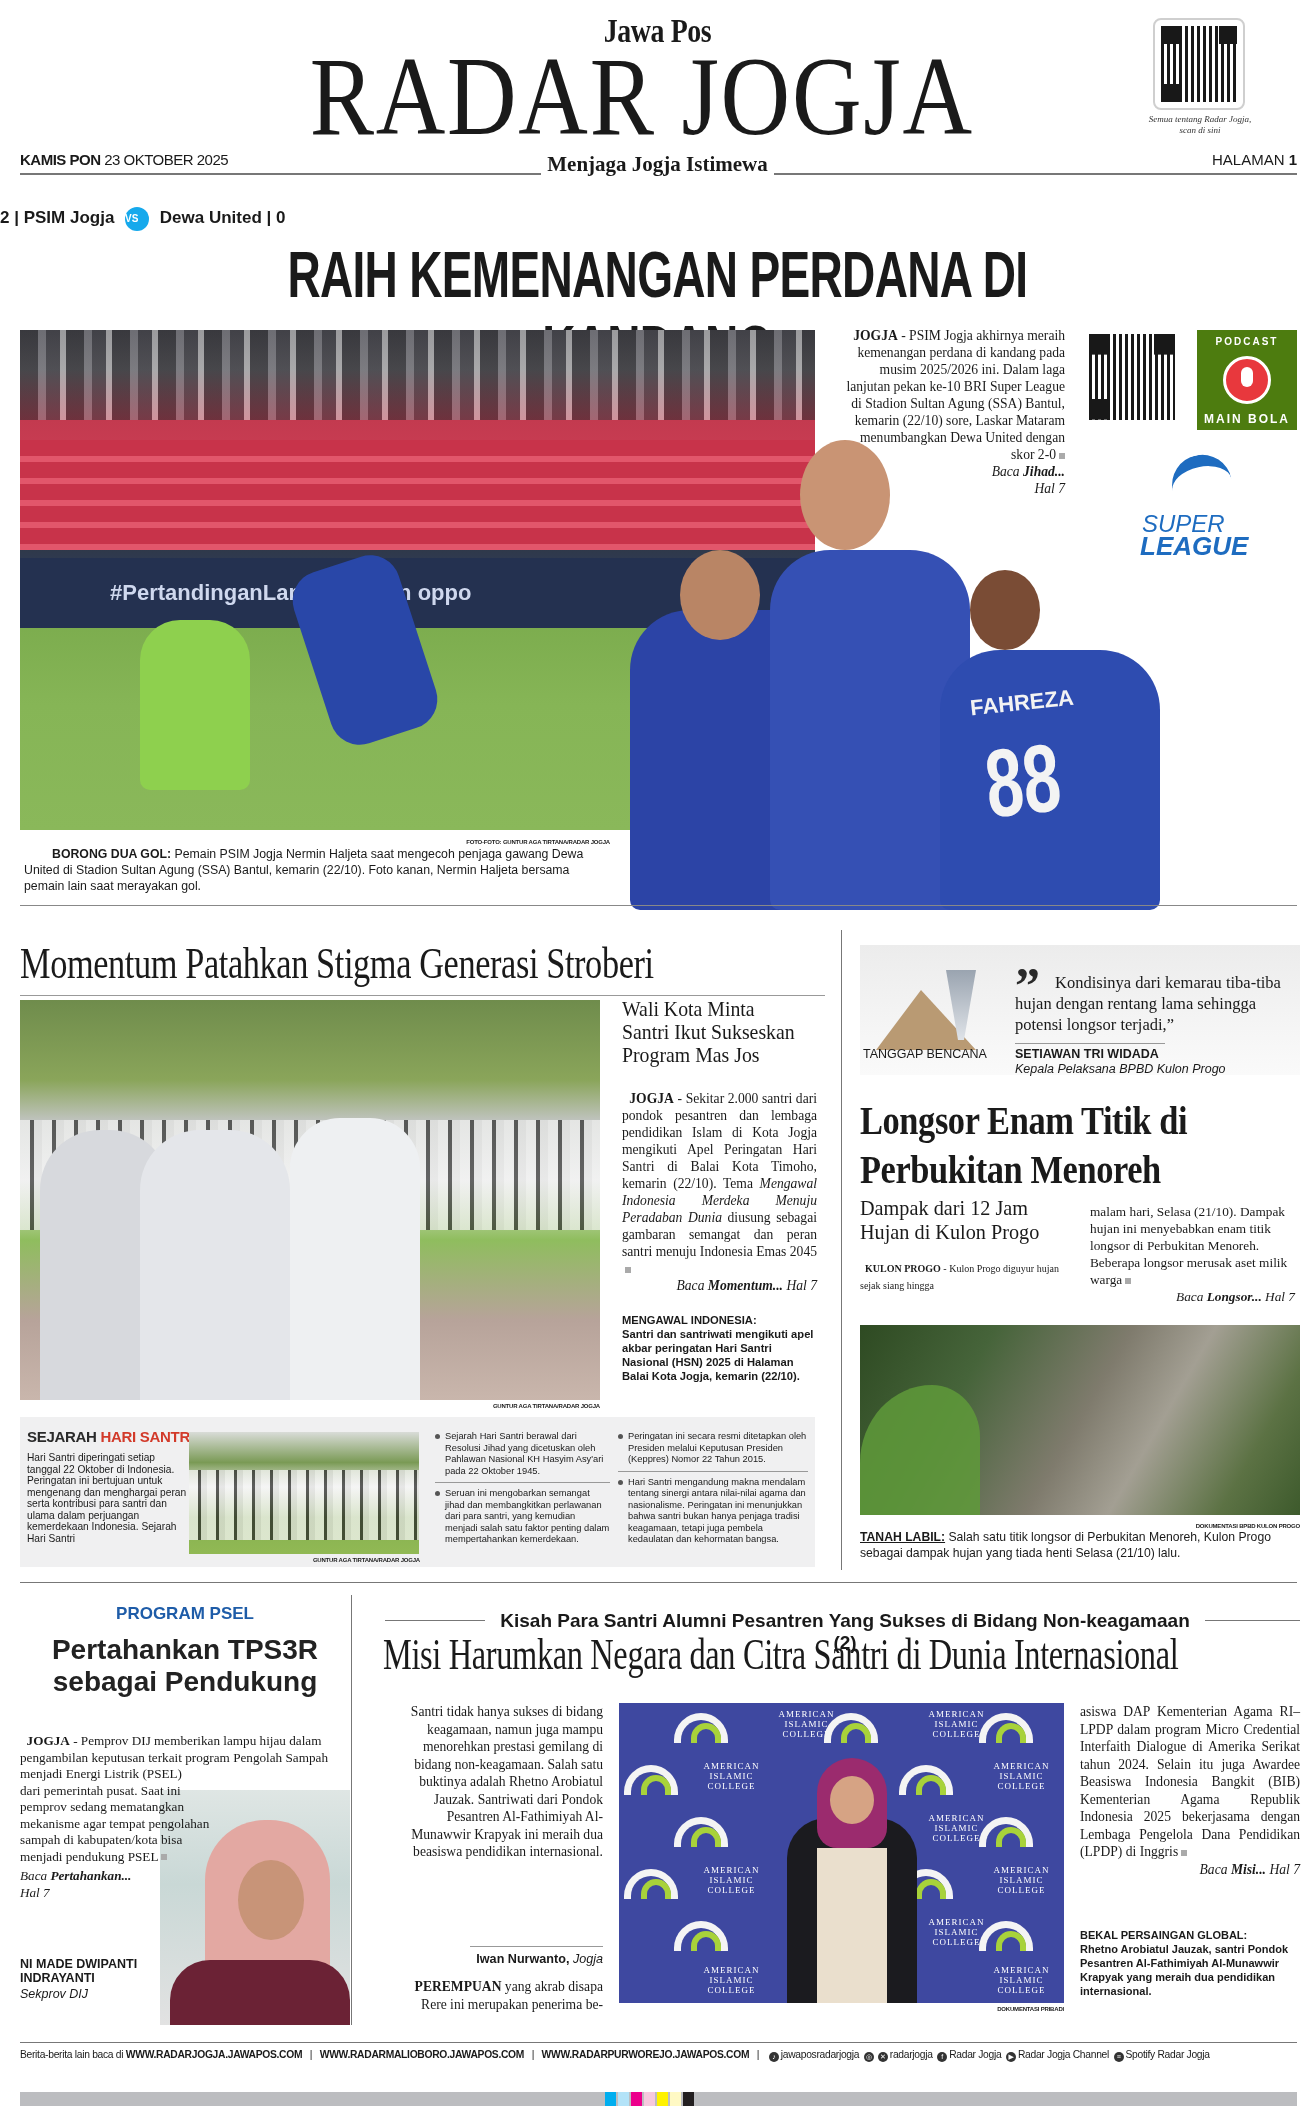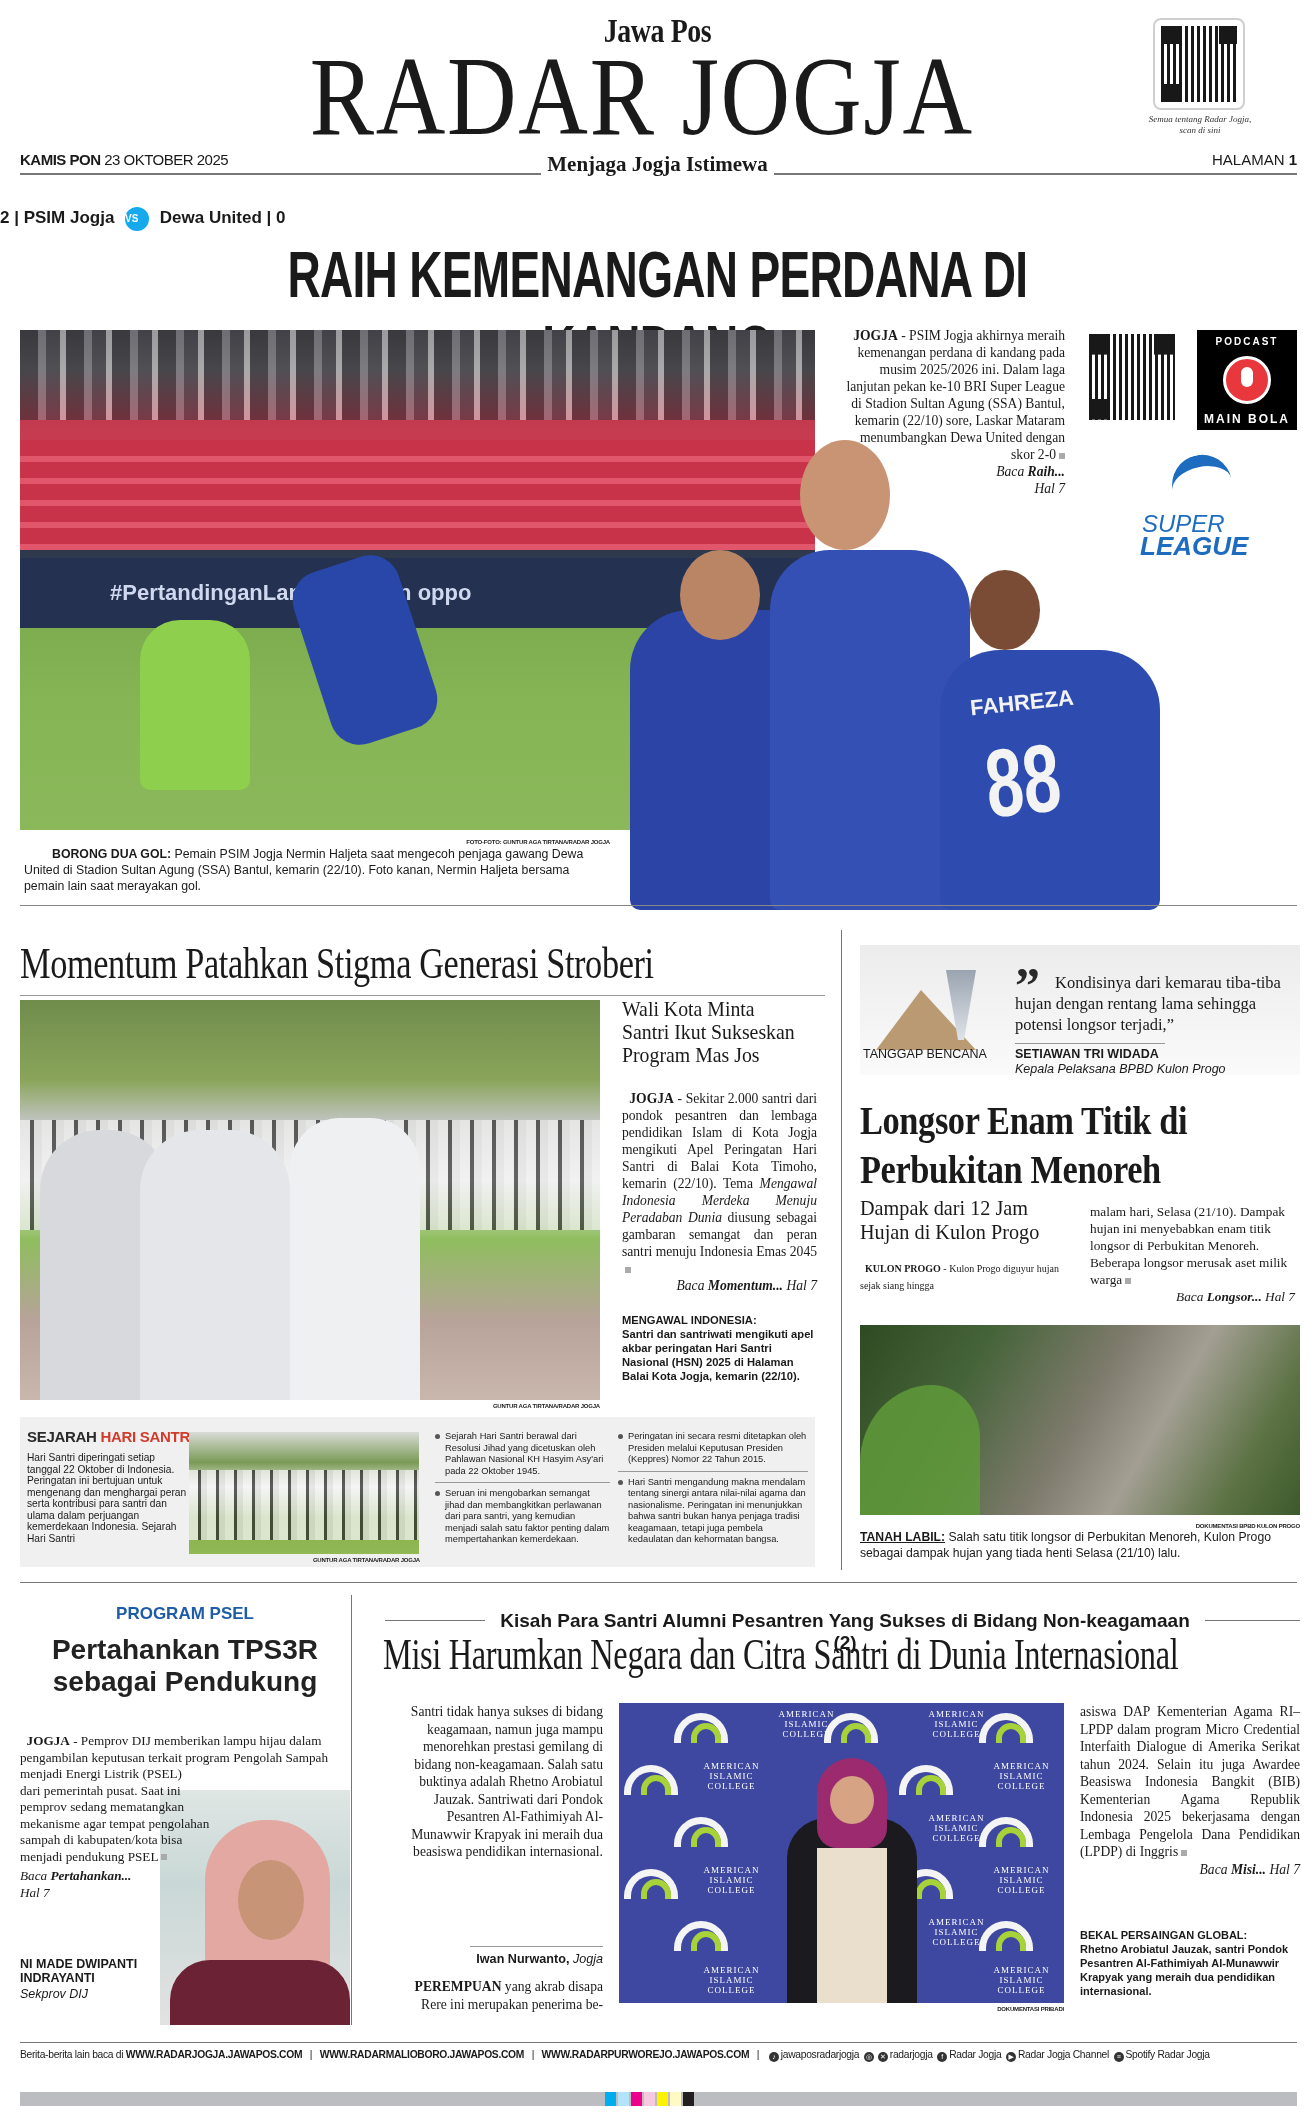--- a/index.html
+++ b/index.html
@@ -50,7 +50,7 @@
   .baca b { font-weight: bold; }
   .endmark { display:inline-block; width: 6px; height: 6px; background:#aaa; margin-left: 3px; vertical-align: middle; }
   .qr-mid { left: 1085px; top: 330px; width: 94px; height: 94px; background:#fff; padding: 4px; }
-  .podcast { left: 1197px; top: 330px; width: 100px; height: 100px; background: #000000; }
+  .podcast { left: 1197px; top: 330px; width: 100px; height: 100px; background: #4d7c0f; }
   .podcast .ring { position:absolute; left:26px; top:26px; width:48px; height:48px; border-radius:50%; background:#e8383d; border: 3px solid #fff; }
   .podcast .mic { position:absolute; left:44px; top:37px; width:12px; height:20px; border-radius:6px; background:#fff; }
   .podcast .t1 { position:absolute; left:0; top:6px; width:100px; text-align:center; color:#fff; font-family:"Liberation Sans",sans-serif; font-size:10px; font-weight:bold; letter-spacing:2px; }

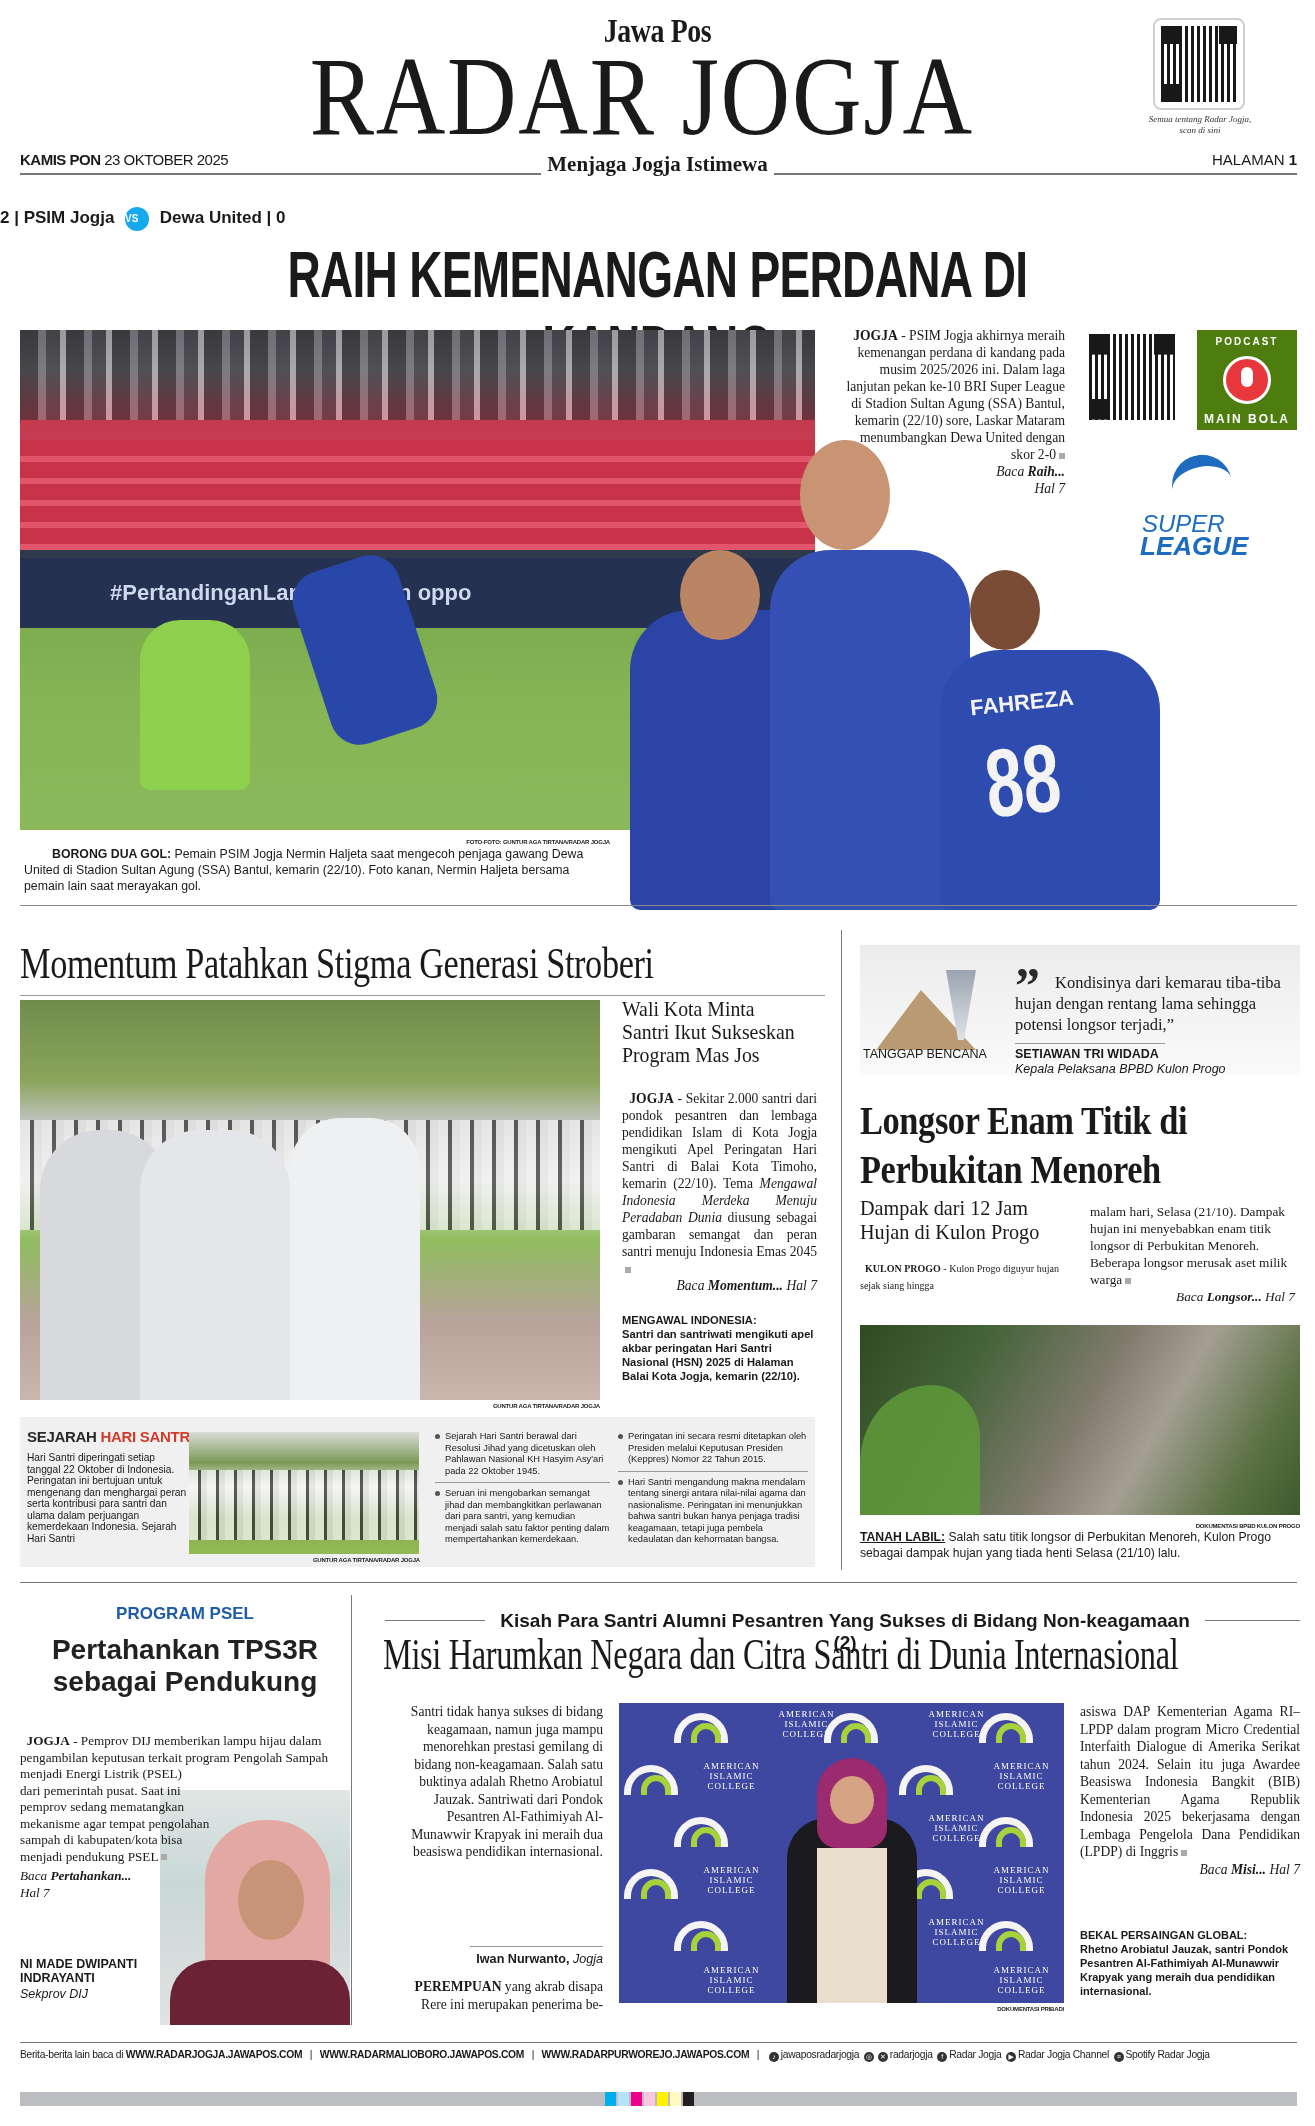--- a/index.html
+++ b/index.html
@@ -225,7 +225,7 @@
 
 <div class="abs lead">
   <b>JOGJA</b><span> - PSIM Jogja akhirnya meraih kemenangan perdana di kandang pada musim 2025/2026 ini. Dalam laga lanjutan pekan ke-10 BRI Super League di Stadion Sultan Agung (SSA) Bantul, kemarin (22/10) sore, Laskar Mataram menumbangkan Dewa United dengan skor 2-0</span><span class="endmark"></span><br>
-  <span class="baca"><span>Baca </span><b>Raih...</b></span><br>
+  <span class="baca"><span>Baca </span><b>Jihad...</b></span><br>
   <span class="baca">Hal 7</span>
 </div>
 <div class="abs qr-mid">

